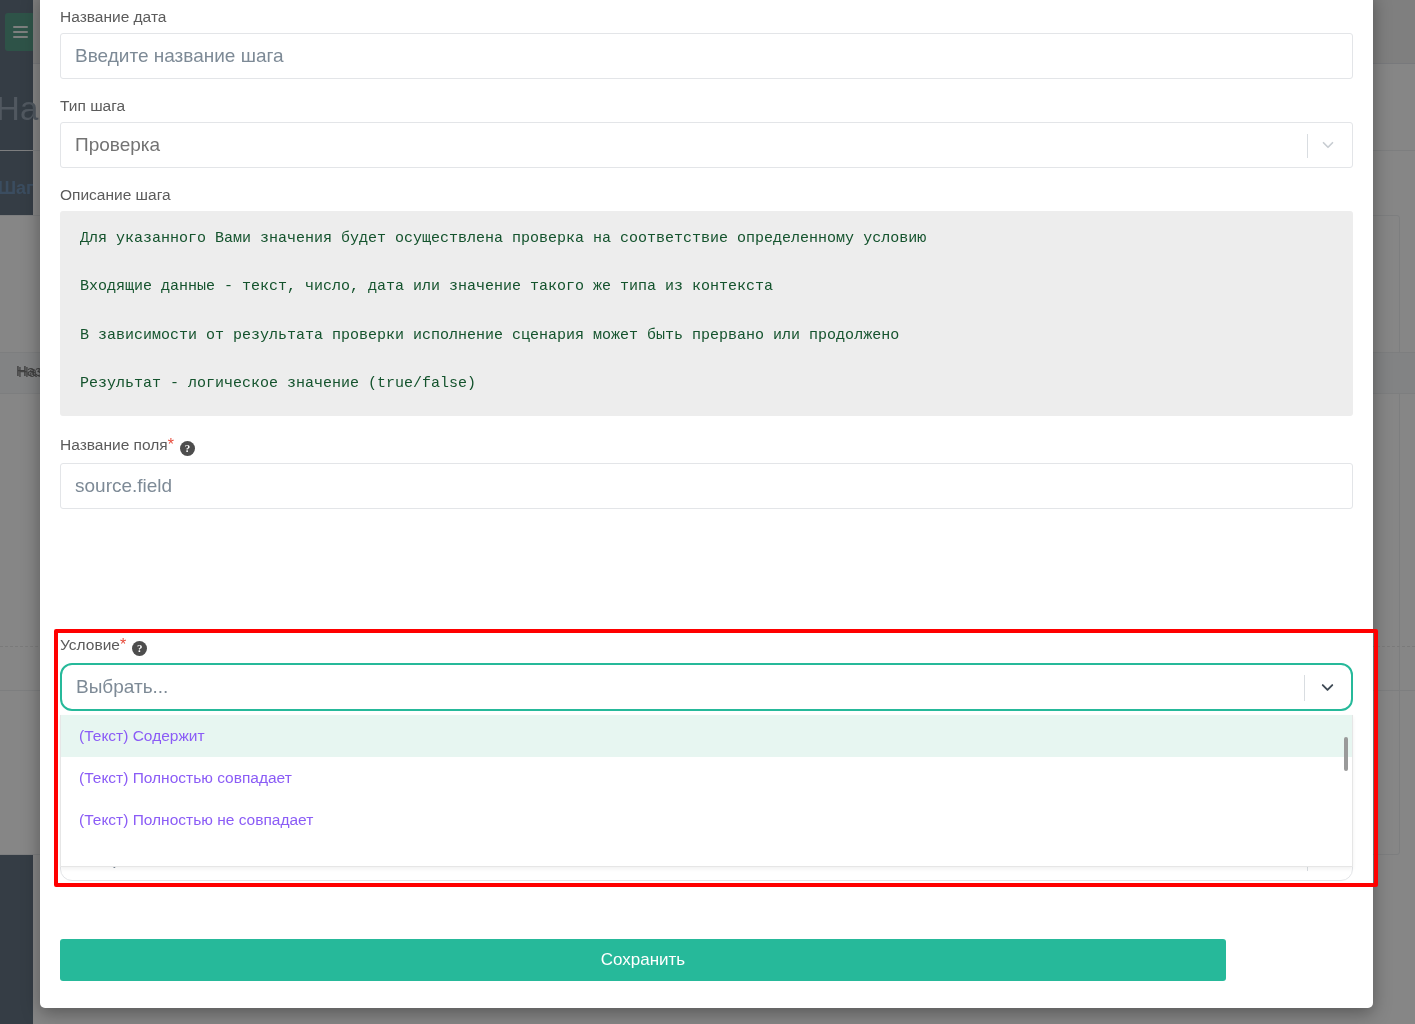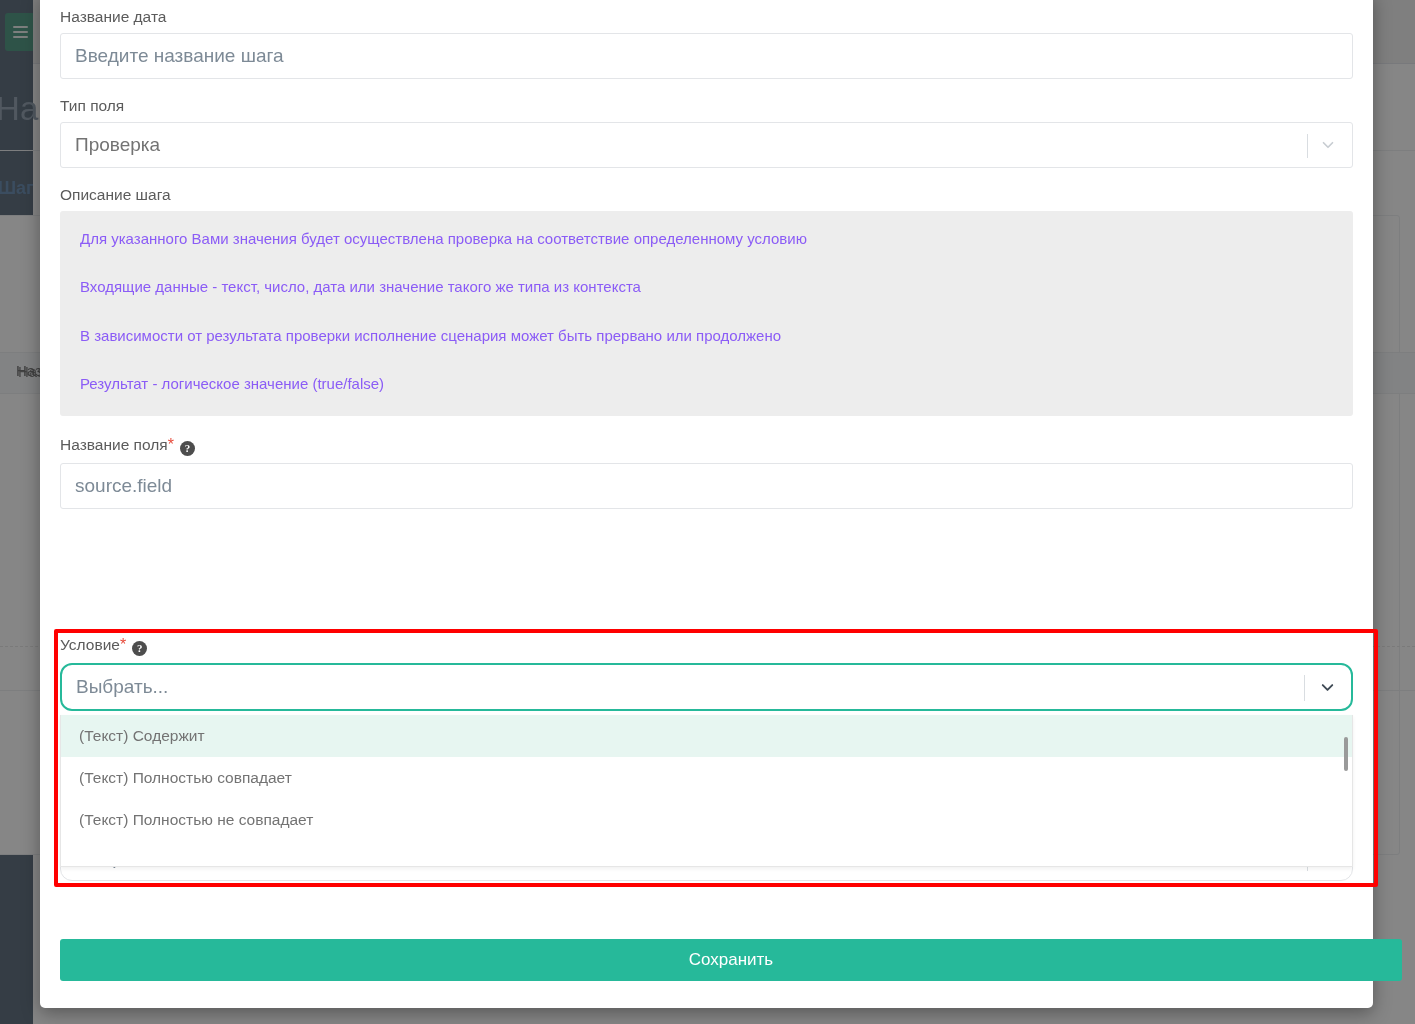--- a/index.html
+++ b/index.html
@@ -333,7 +333,7 @@
     </div>
 
     <div style="margin-top:18px;">
-      <label class="form-label">Тип поля</label>
+      <label class="form-label">Тип шага</label>
       <div class="select-box">
         <span>Проверка</span>
         <span class="sep"></span>

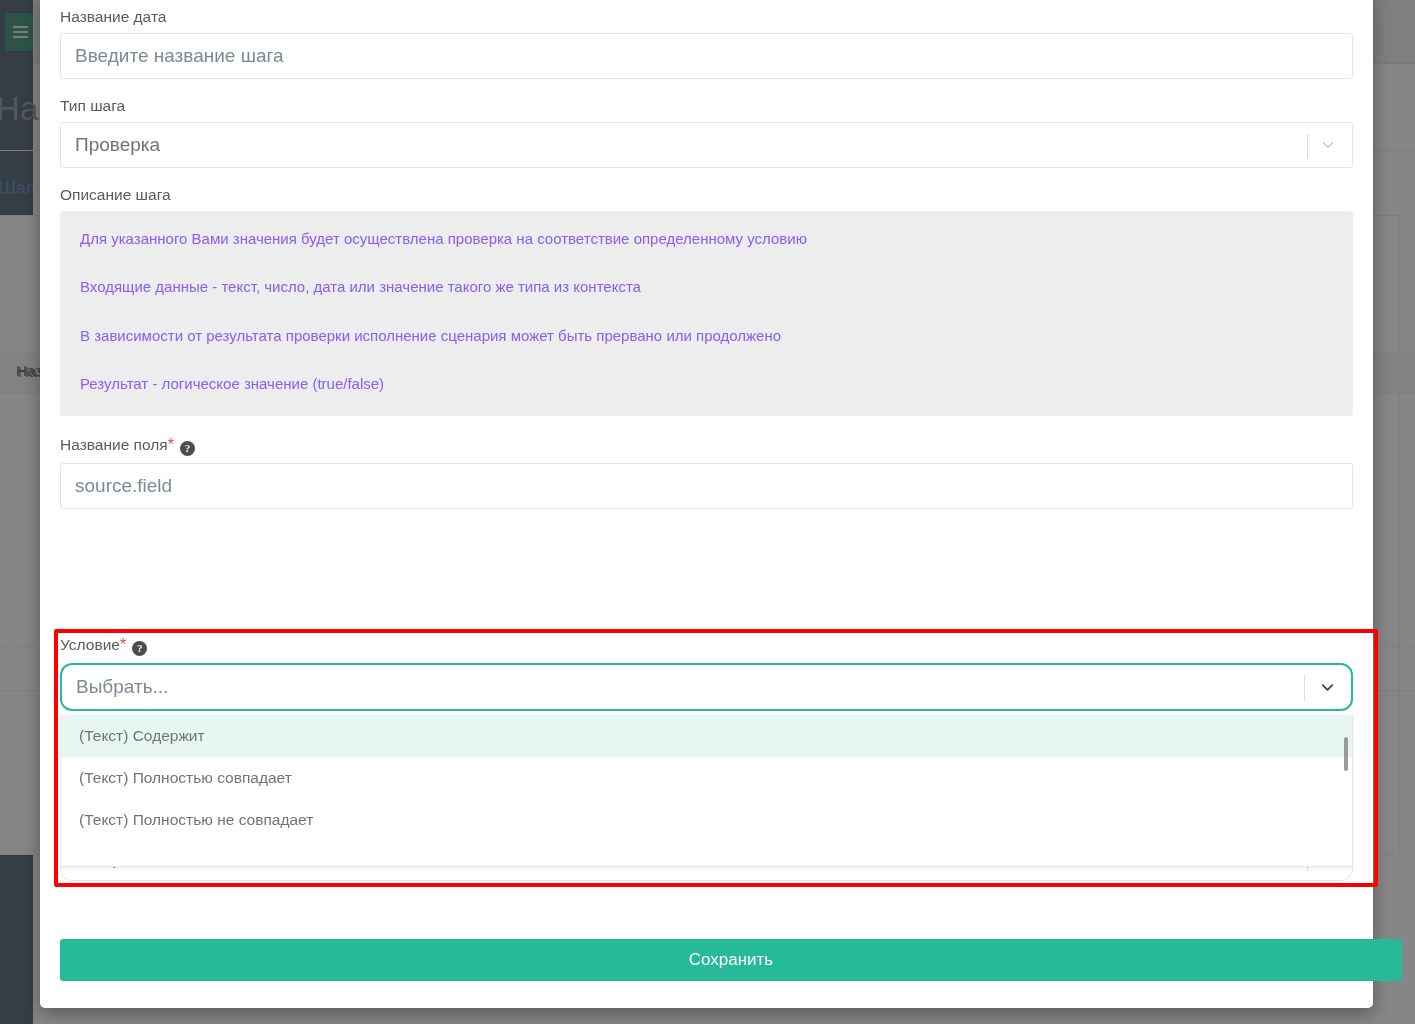--- a/index.html
+++ b/index.html
@@ -181,10 +181,11 @@
   }
   #desc-box .desc-line {
     font-size: 15px;
-    color: #8b5cf6;
+    color: #14532d;
     line-height: 1.35;
     margin-bottom: 28px;
     white-space: nowrap;
+    font-family: Liberation Mono, monospace;
   }
   #desc-box .desc-line:last-child { margin-bottom: 0; }
 

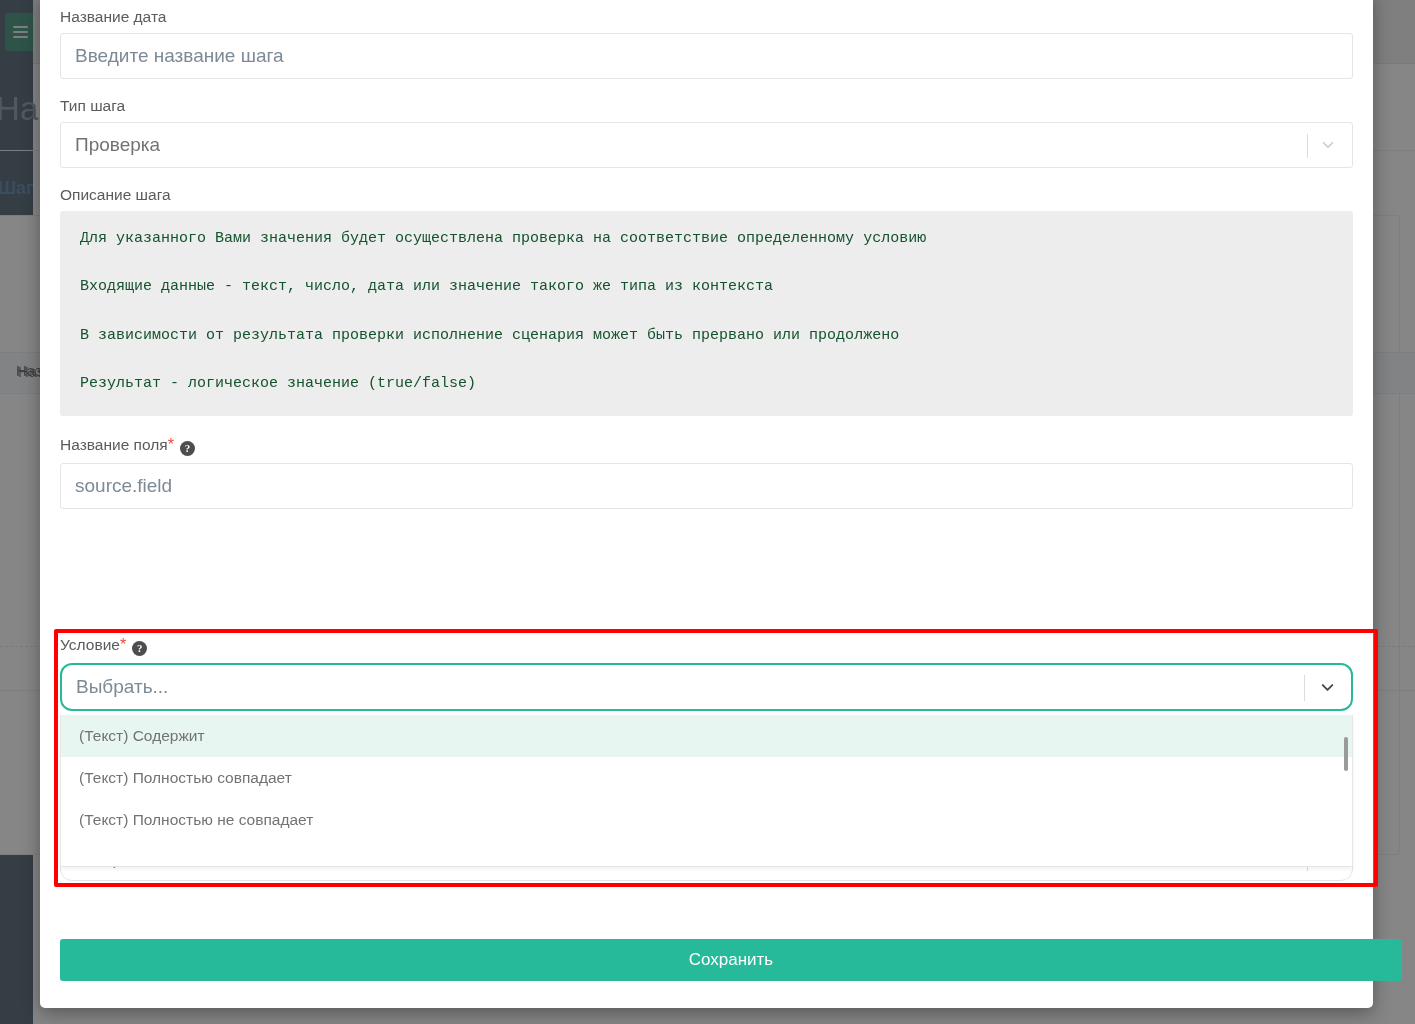--- a/index.html
+++ b/index.html
@@ -249,7 +249,7 @@
     display: flex; align-items: center;
     padding: 0 18px;
     font-size: 15.5px;
-    color: #737373;
+    color: #8b5cf6;
     white-space: nowrap;
     cursor: pointer;
   }

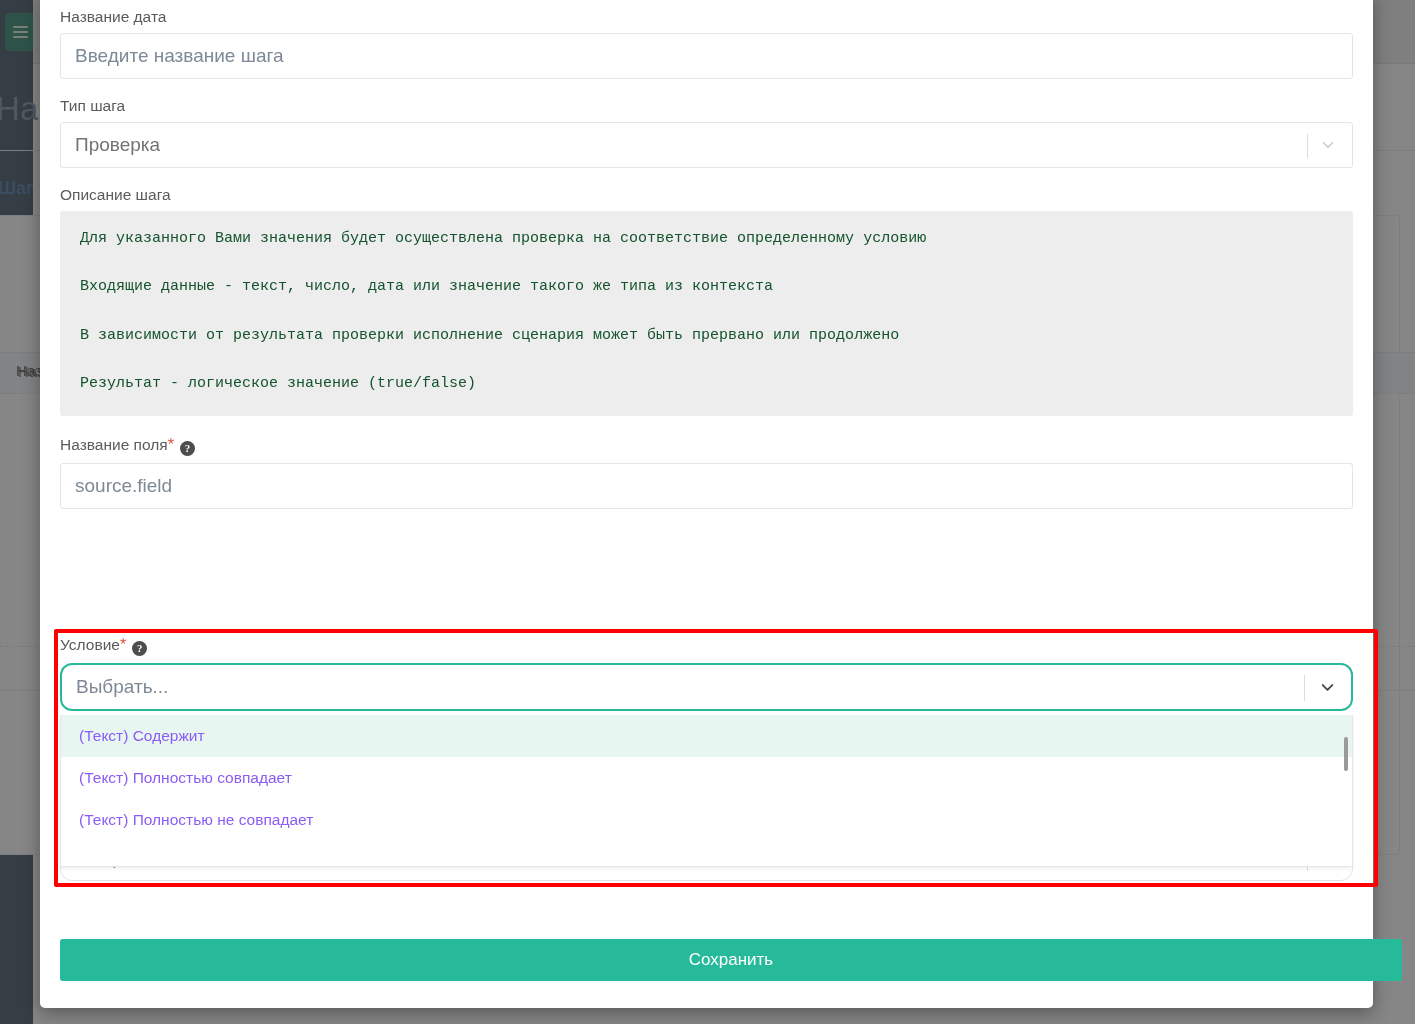--- a/index.html
+++ b/index.html
@@ -279,7 +279,7 @@
   #save-button {
     position: absolute;
     left: 0; top: 947px;
-    width: 1342px; height: 42px;
+    width: 1166px; height: 42px;
     background: #26B99A;
     border: none;
     border-radius: 3px;

